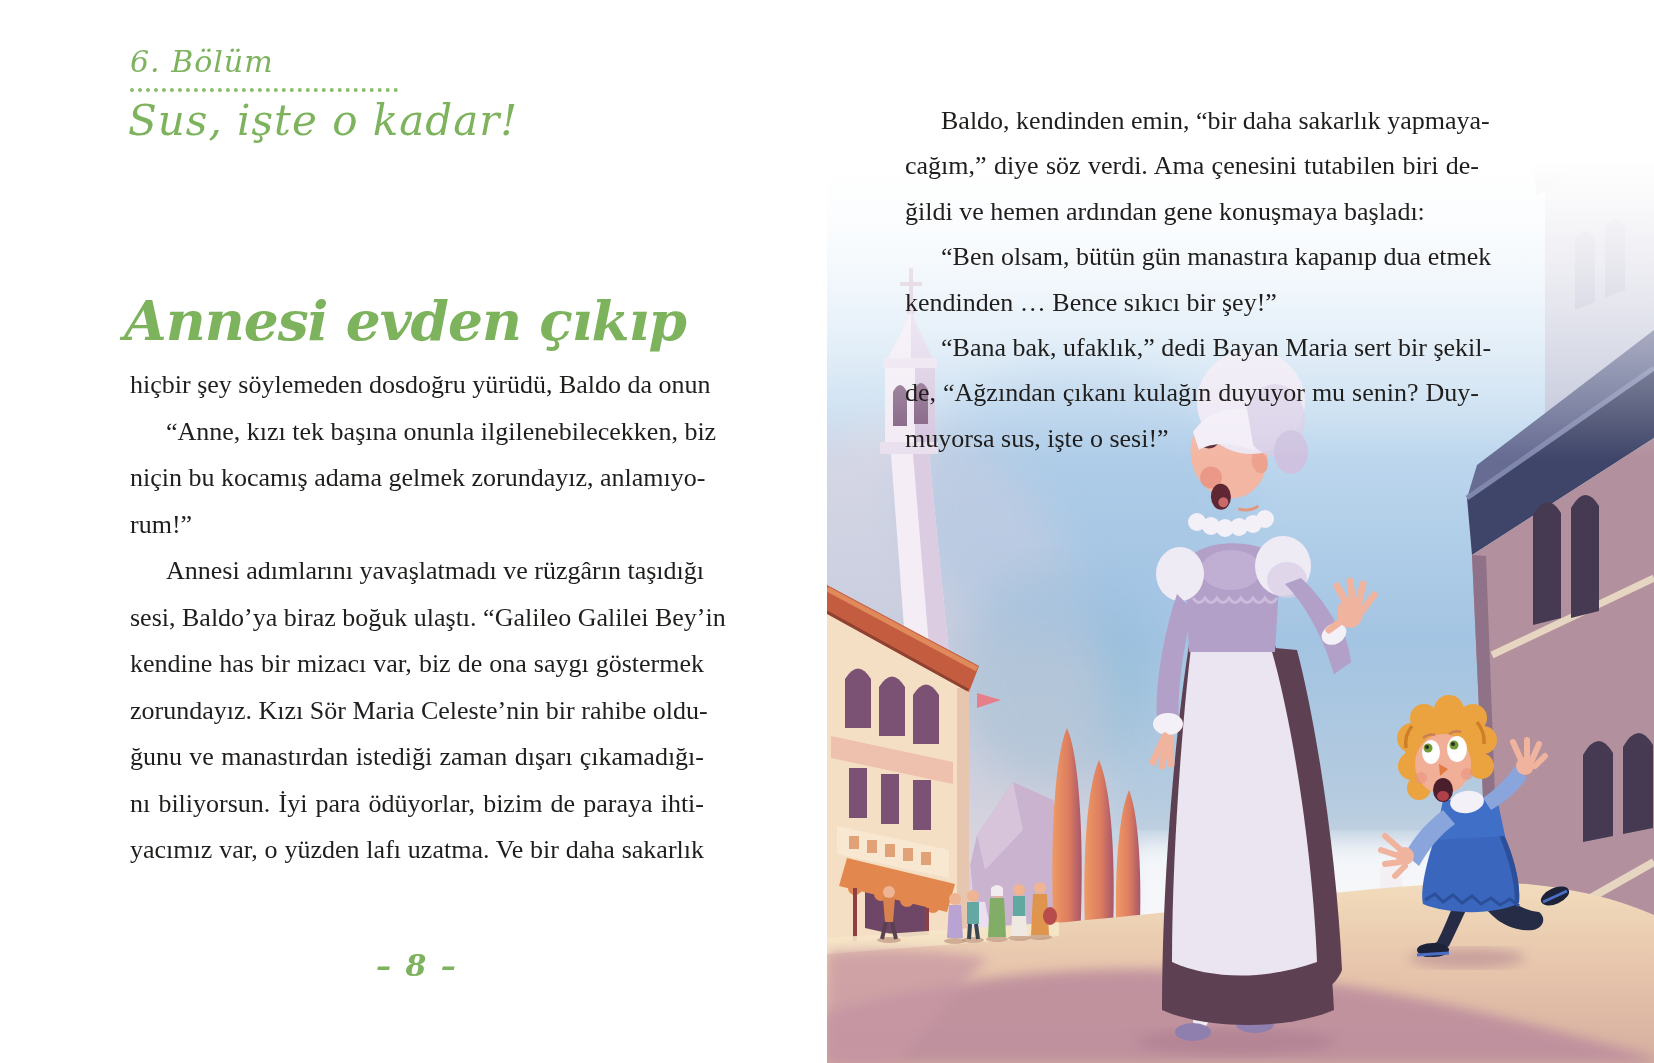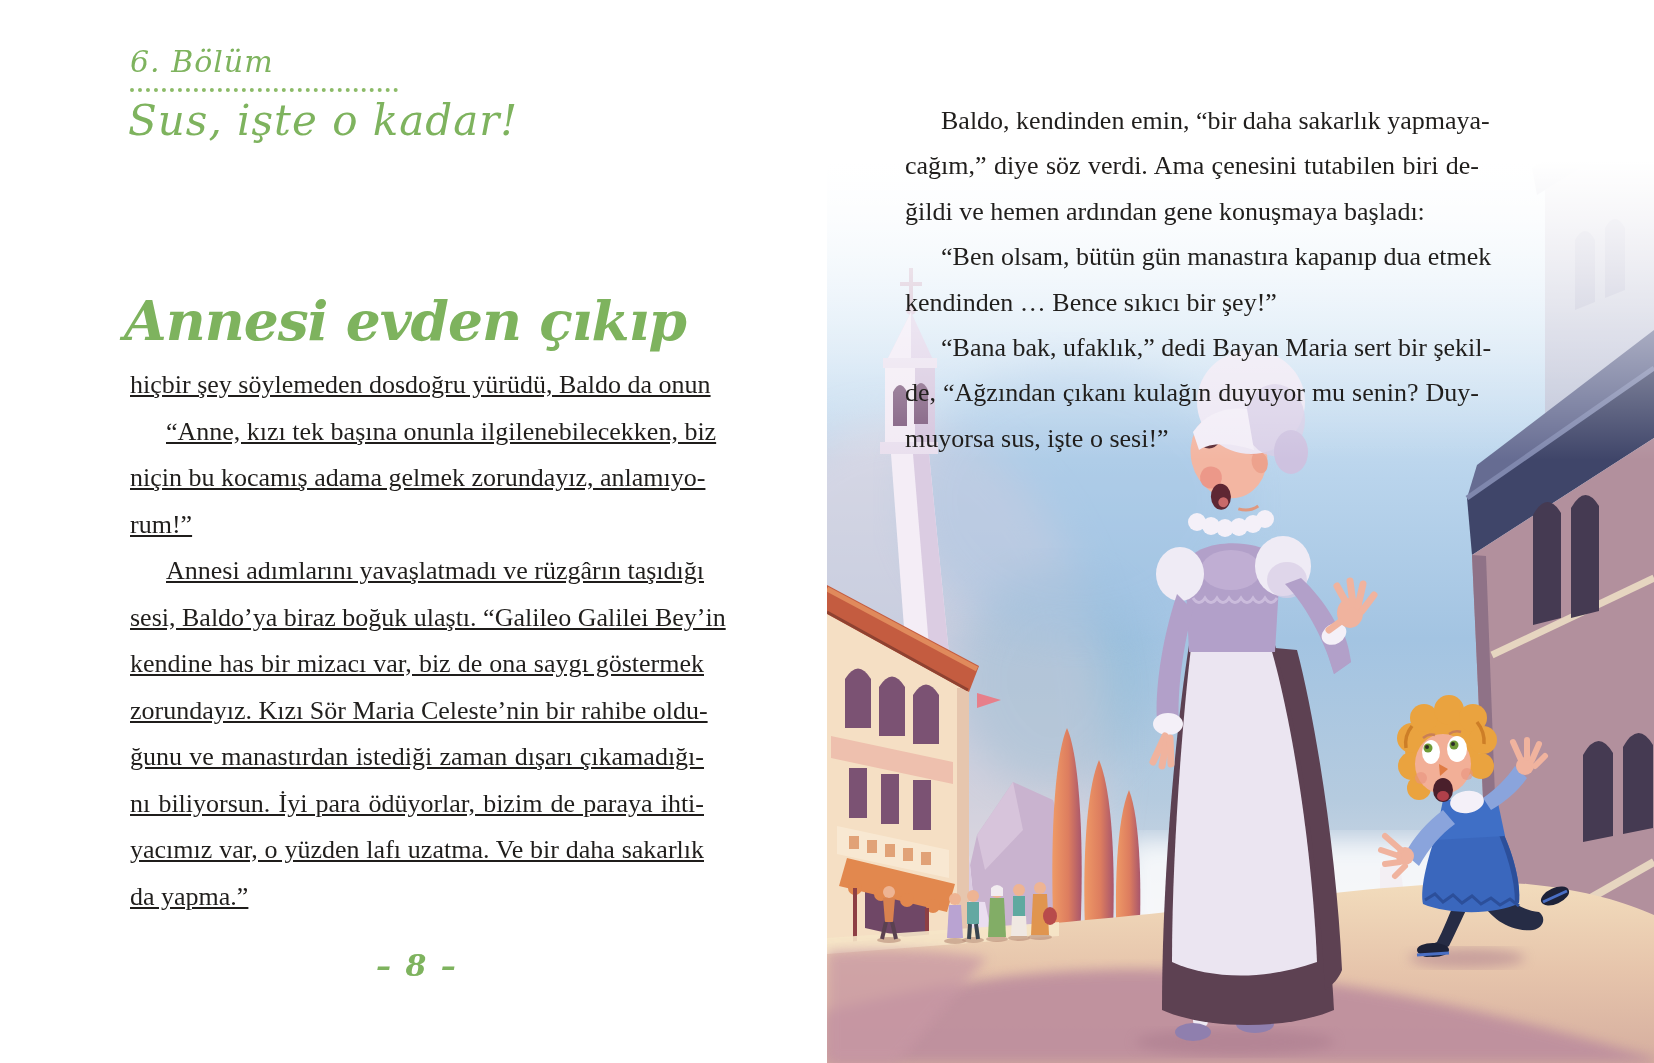--- a/index.html
+++ b/index.html
@@ -27,7 +27,7 @@
     font-weight:bold;font-size:55px;letter-spacing:-1px;
   }
   .body-block{width:574px;}
-  .body-left{left:130px;top:362px;text-decoration:underline;}
+  .body-left{left:130px;top:362px;}
   .body-right{left:868px;top:98px;z-index:5;margin-left:37px;}
   .line{
     white-space:nowrap;font-size:26px;height:46.5px;line-height:46.5px;

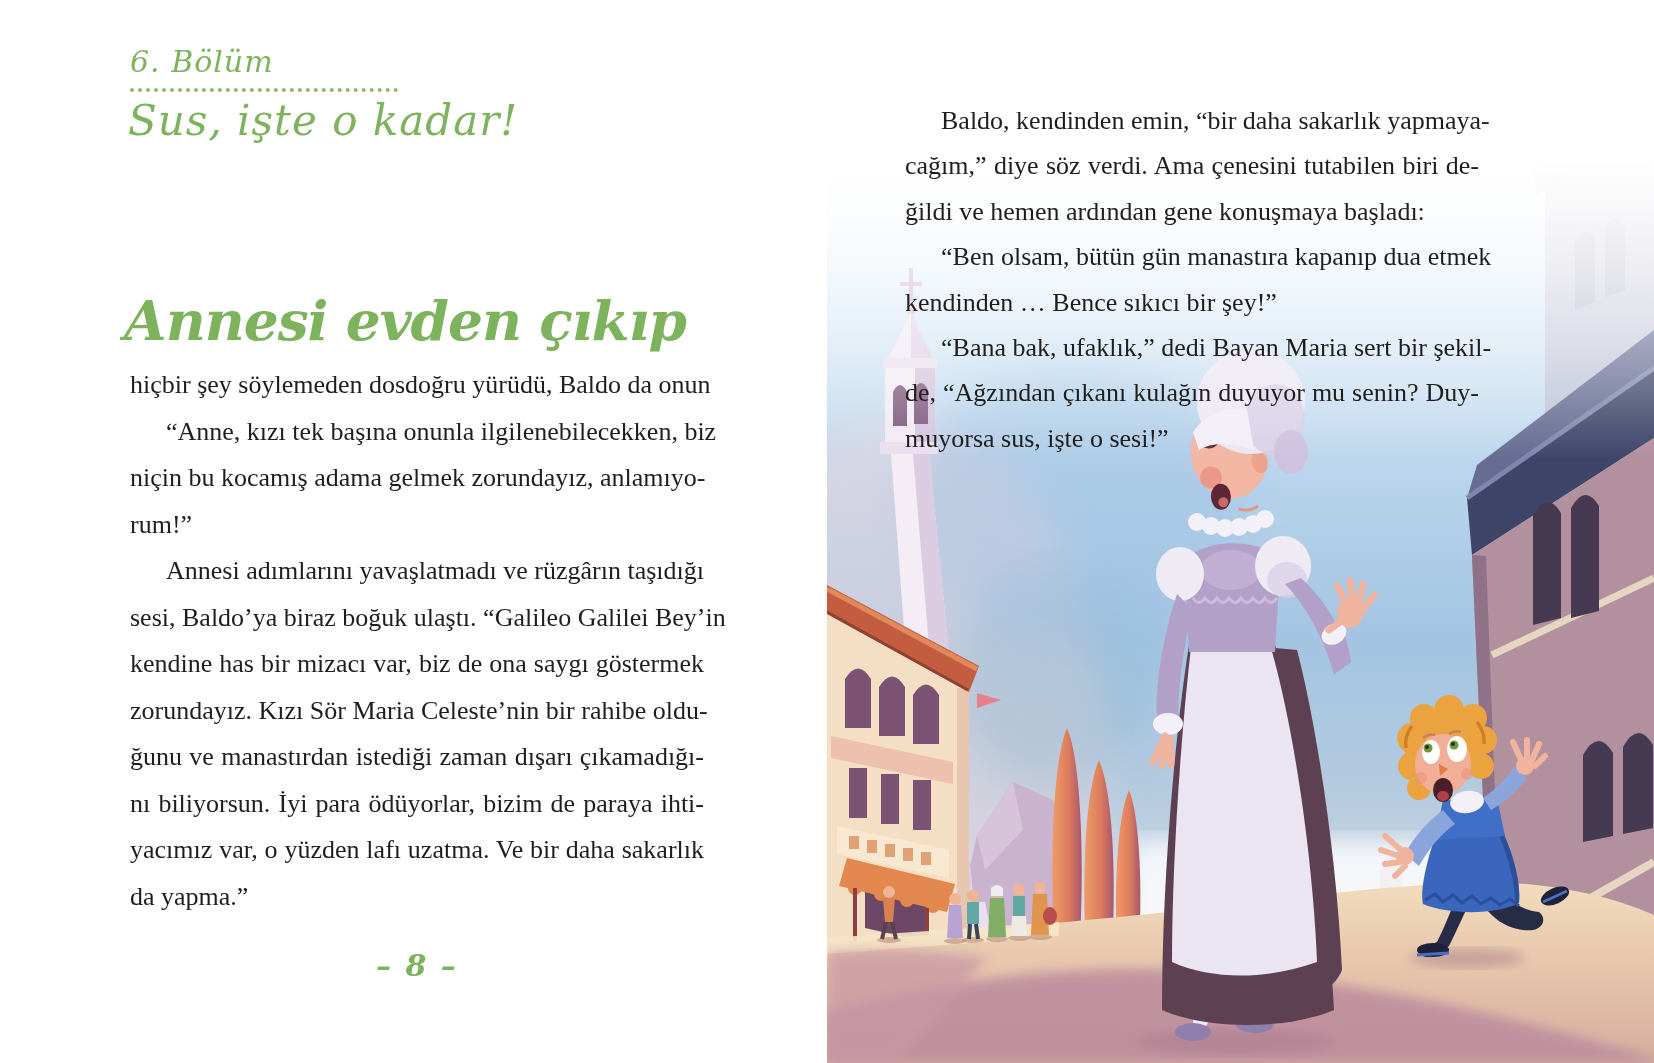--- a/index.html
+++ b/index.html
@@ -63,7 +63,6 @@
     <div class="line j">ğunu ve manastırdan istediği zaman dışarı çıkamadığı-</div>
     <div class="line j">nı biliyorsun. İyi para ödüyorlar, bizim de paraya ihti-</div>
     <div class="line j">yacımız var, o yüzden lafı uzatma. Ve bir daha sakarlık</div>
-    <div class="line">da yapma.”</div>
   </div>
 <div class="abs page-number green">– 8 –</div>
 

